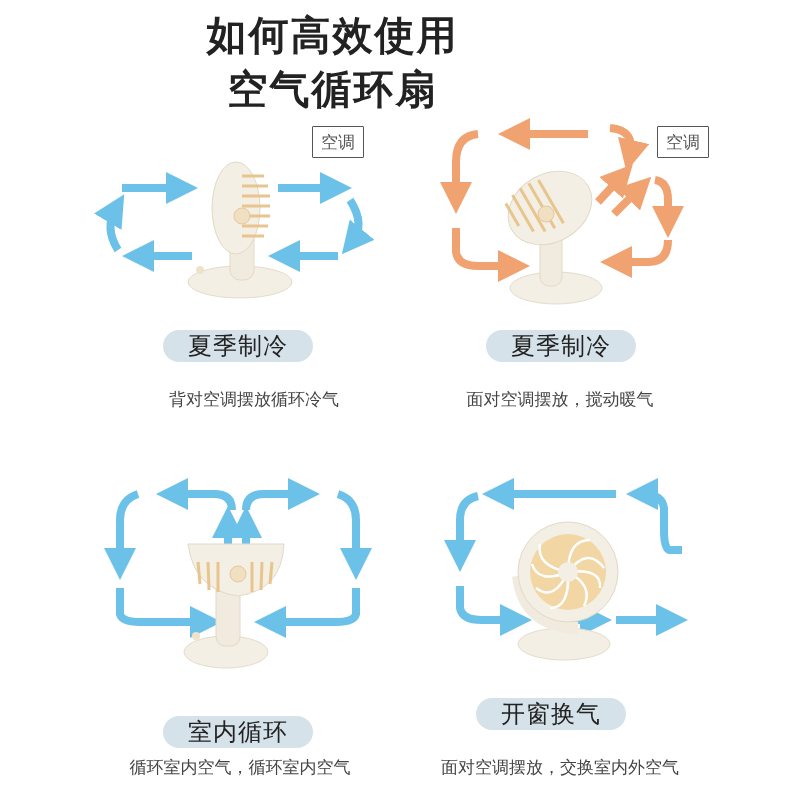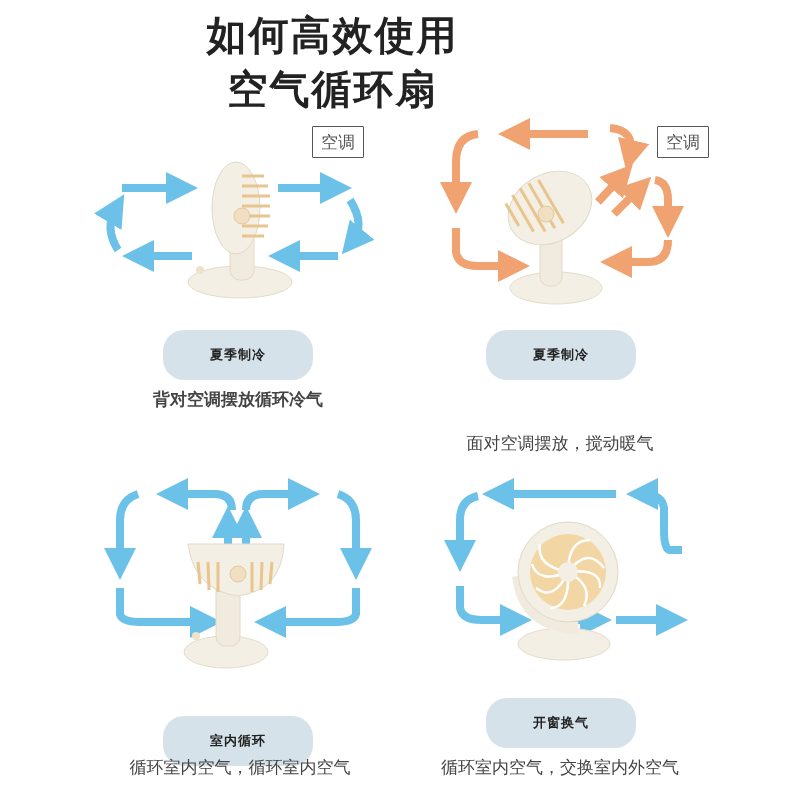--- a/index.html
+++ b/index.html
@@ -12,8 +12,8 @@
   .ac-label { position:absolute; width:52px; height:32px; border:1.5px solid #555;
               border-radius:1px; background:#fff; font-size:17px; color:#555;
               display:flex; align-items:center; justify-content:center; box-sizing:border-box; }
-  .pill { position:absolute; width:150px; height:50px; border-radius:21px;
-          background:#d6e2e9; font-size:13px; font-weight:bold; color:#222;
+  .pill { position:absolute; width:150px; height:32px; border-radius:21px;
+          background:#d6e2e9; font-size:24px; font-weight:normal; color:#222;
           display:flex; align-items:center; justify-content:center; letter-spacing:1px; }
   .desc { position:absolute; width:340px; text-align:center; font-size:17px; color:#444; }
   svg { position:absolute; overflow:visible; }

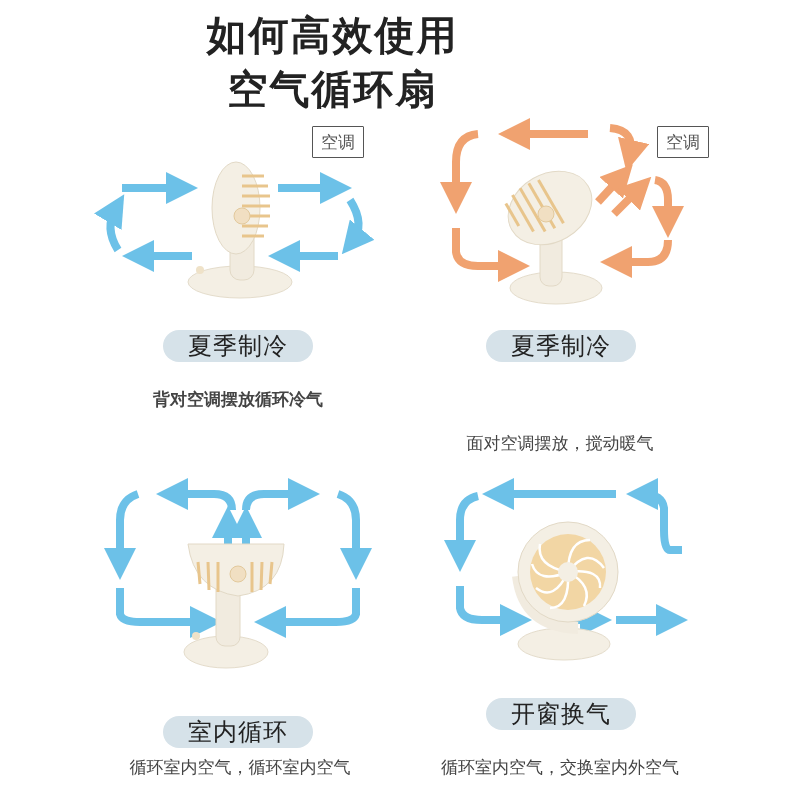--- a/index.html
+++ b/index.html
@@ -95,7 +95,7 @@
   </svg>
 
   <div class="pill" style="left:163px;top:330px;">夏季制冷</div>
-  <div class="desc" style="left:68px;top:388px;font-weight:bold;">背对空调摆放循环冷气</div>
+  <div class="desc" style="left:84px;top:388px;">背对空调摆放循环冷气</div>
 </div>
 
 <div>

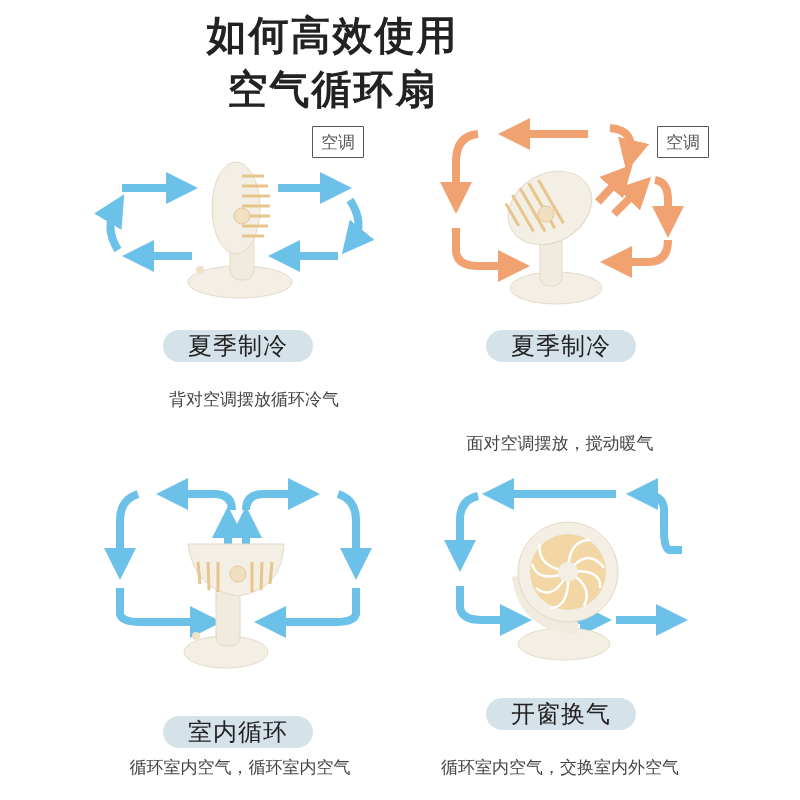--- a/index.html
+++ b/index.html
@@ -117,7 +117,7 @@
   </svg>
 
   <div class="pill" style="left:486px;top:330px;">夏季制冷</div>
-  <div class="desc" style="left:390px;top:388px;margin-top:44px;">面对空调摆放，搅动暖气</div>
+  <div class="desc" style="left:390px;top:388px;">面对空调摆放，搅动暖气</div>
 </div>
 
 <div>

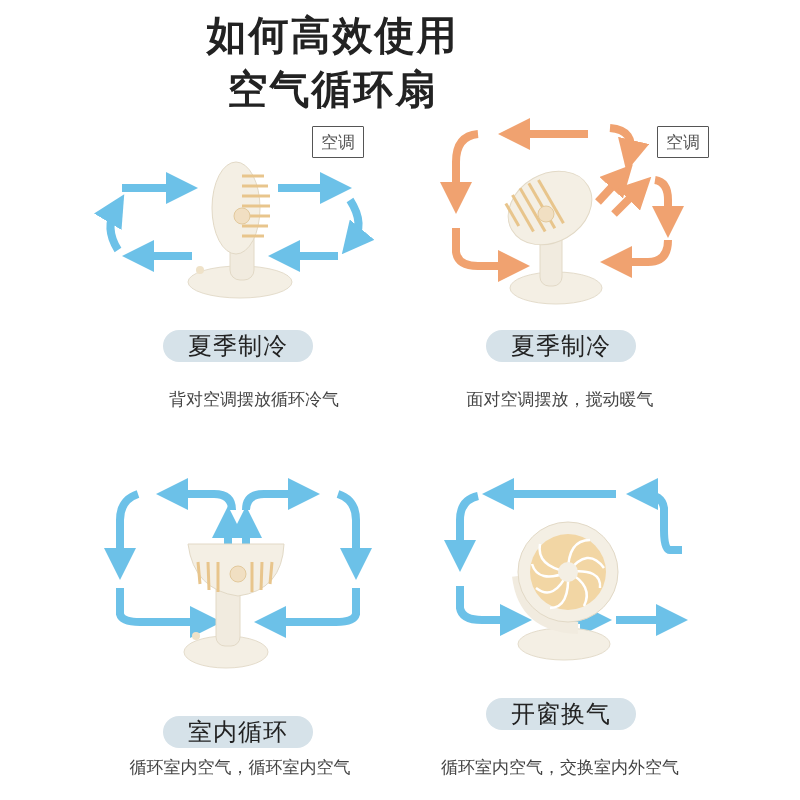--- a/index.html
+++ b/index.html
@@ -160,7 +160,7 @@
     <circle cx="60" cy="56" r="10" fill="#f4efe4"></circle>
   </svg>
 
-  <div class="pill" style="left:486px;top:698px;">开窗换气</div>
+  <div class="pill" style="left:476px;top:698px;">开窗换气</div>
   <div class="desc" style="left:390px;top:756px;">循环室内空气，交换室内外空气</div>
 </div>
 

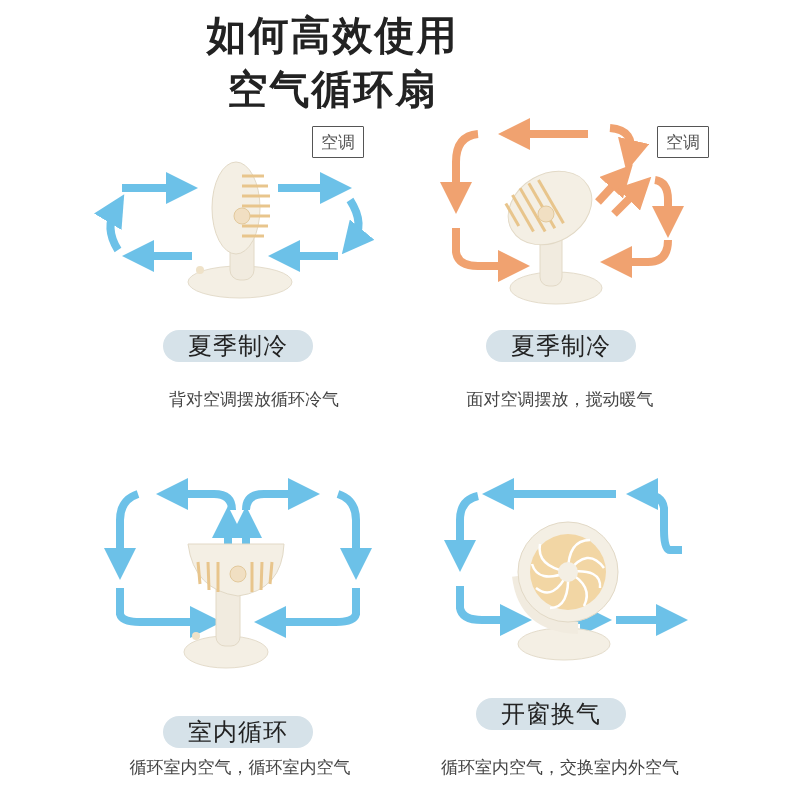--- a/index.html
+++ b/index.html
@@ -161,7 +161,7 @@
   </svg>
 
   <div class="pill" style="left:476px;top:698px;">开窗换气</div>
-  <div class="desc" style="left:390px;top:756px;">循环室内空气，交换室内外空气</div>
+  <div class="desc" style="left:390px;top:756px;">面对空调摆放，交换室内外空气</div>
 </div>
 
 </body></html>

